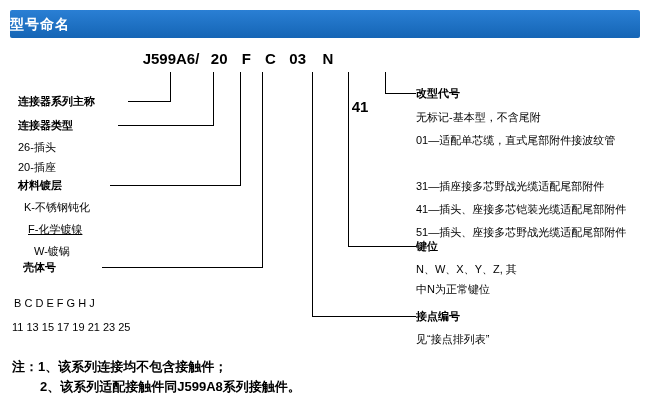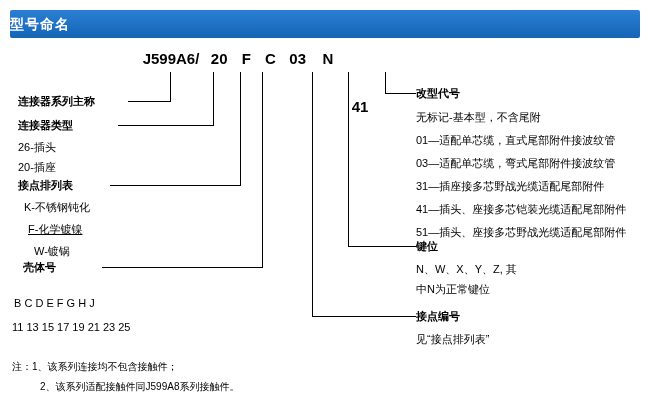--- a/index.html
+++ b/index.html
@@ -145,7 +145,6 @@
   <div class="t b" style="left:416px; top:86px;">改型代号</div>
   <div class="t" style="left:416px; top:110px;">无标记-基本型，不含尾附</div>
   <div class="t" style="left:416px; top:133px;">01—适配单芯缆，直式尾部附件接波纹管</div>
-  <div class="t" style="left:416px; top:156px;">03—适配单芯缆，弯式尾部附件接波纹管</div>
   <div class="t" style="left:416px; top:179px;">31—插座接多芯野战光缆适配尾部附件</div>
   <div class="t" style="left:416px; top:202px;">41—插头、座接多芯铠装光缆适配尾部附件</div>
   <div class="t" style="left:416px; top:225px;">51—插头、座接多芯野战光缆适配尾部附件</div>

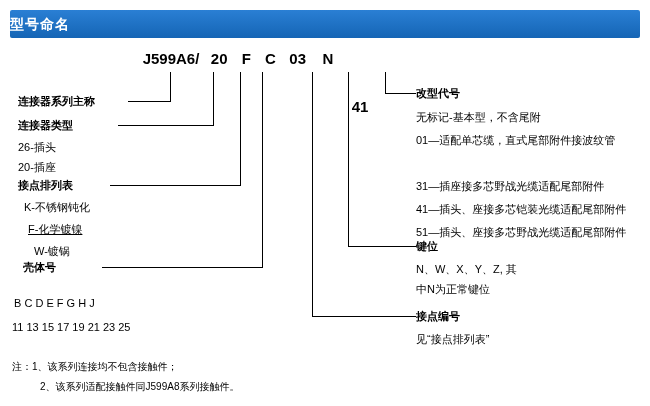--- a/index.html
+++ b/index.html
@@ -133,7 +133,7 @@
   <div class="t" style="left:18px; top:140px;">26-插头</div>
   <div class="t" style="left:18px; top:160px;">20-插座</div>
 
-  <div class="t b" style="left:18px; top:178px;">接点排列表</div>
+  <div class="t b" style="left:18px; top:178px;">材料镀层</div>
   <div class="t" style="left:24px; top:200px;">K-不锈钢钝化</div>
   <div class="t" style="left:28px; top:222px;text-decoration:underline;">F-化学镀镍</div>
   <div class="t" style="left:34px; top:244px;">W-镀锅</div>

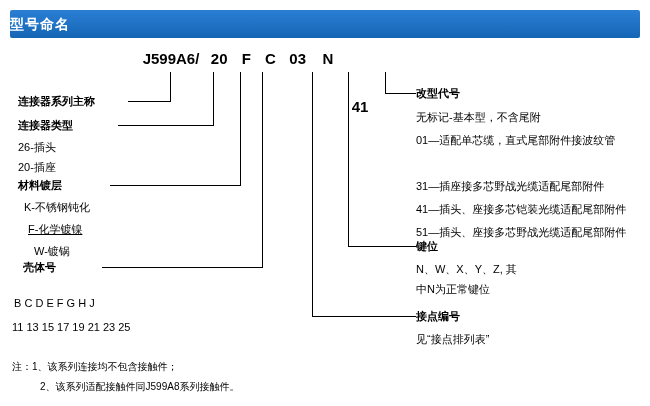--- a/index.html
+++ b/index.html
@@ -82,8 +82,8 @@
 
   .footnote {
     position: absolute;
-    font-size: 10px;
-    font-weight: normal;
+    font-size: 13px;
+    font-weight: bold;
     line-height: 17px;
     white-space: nowrap;
   }

